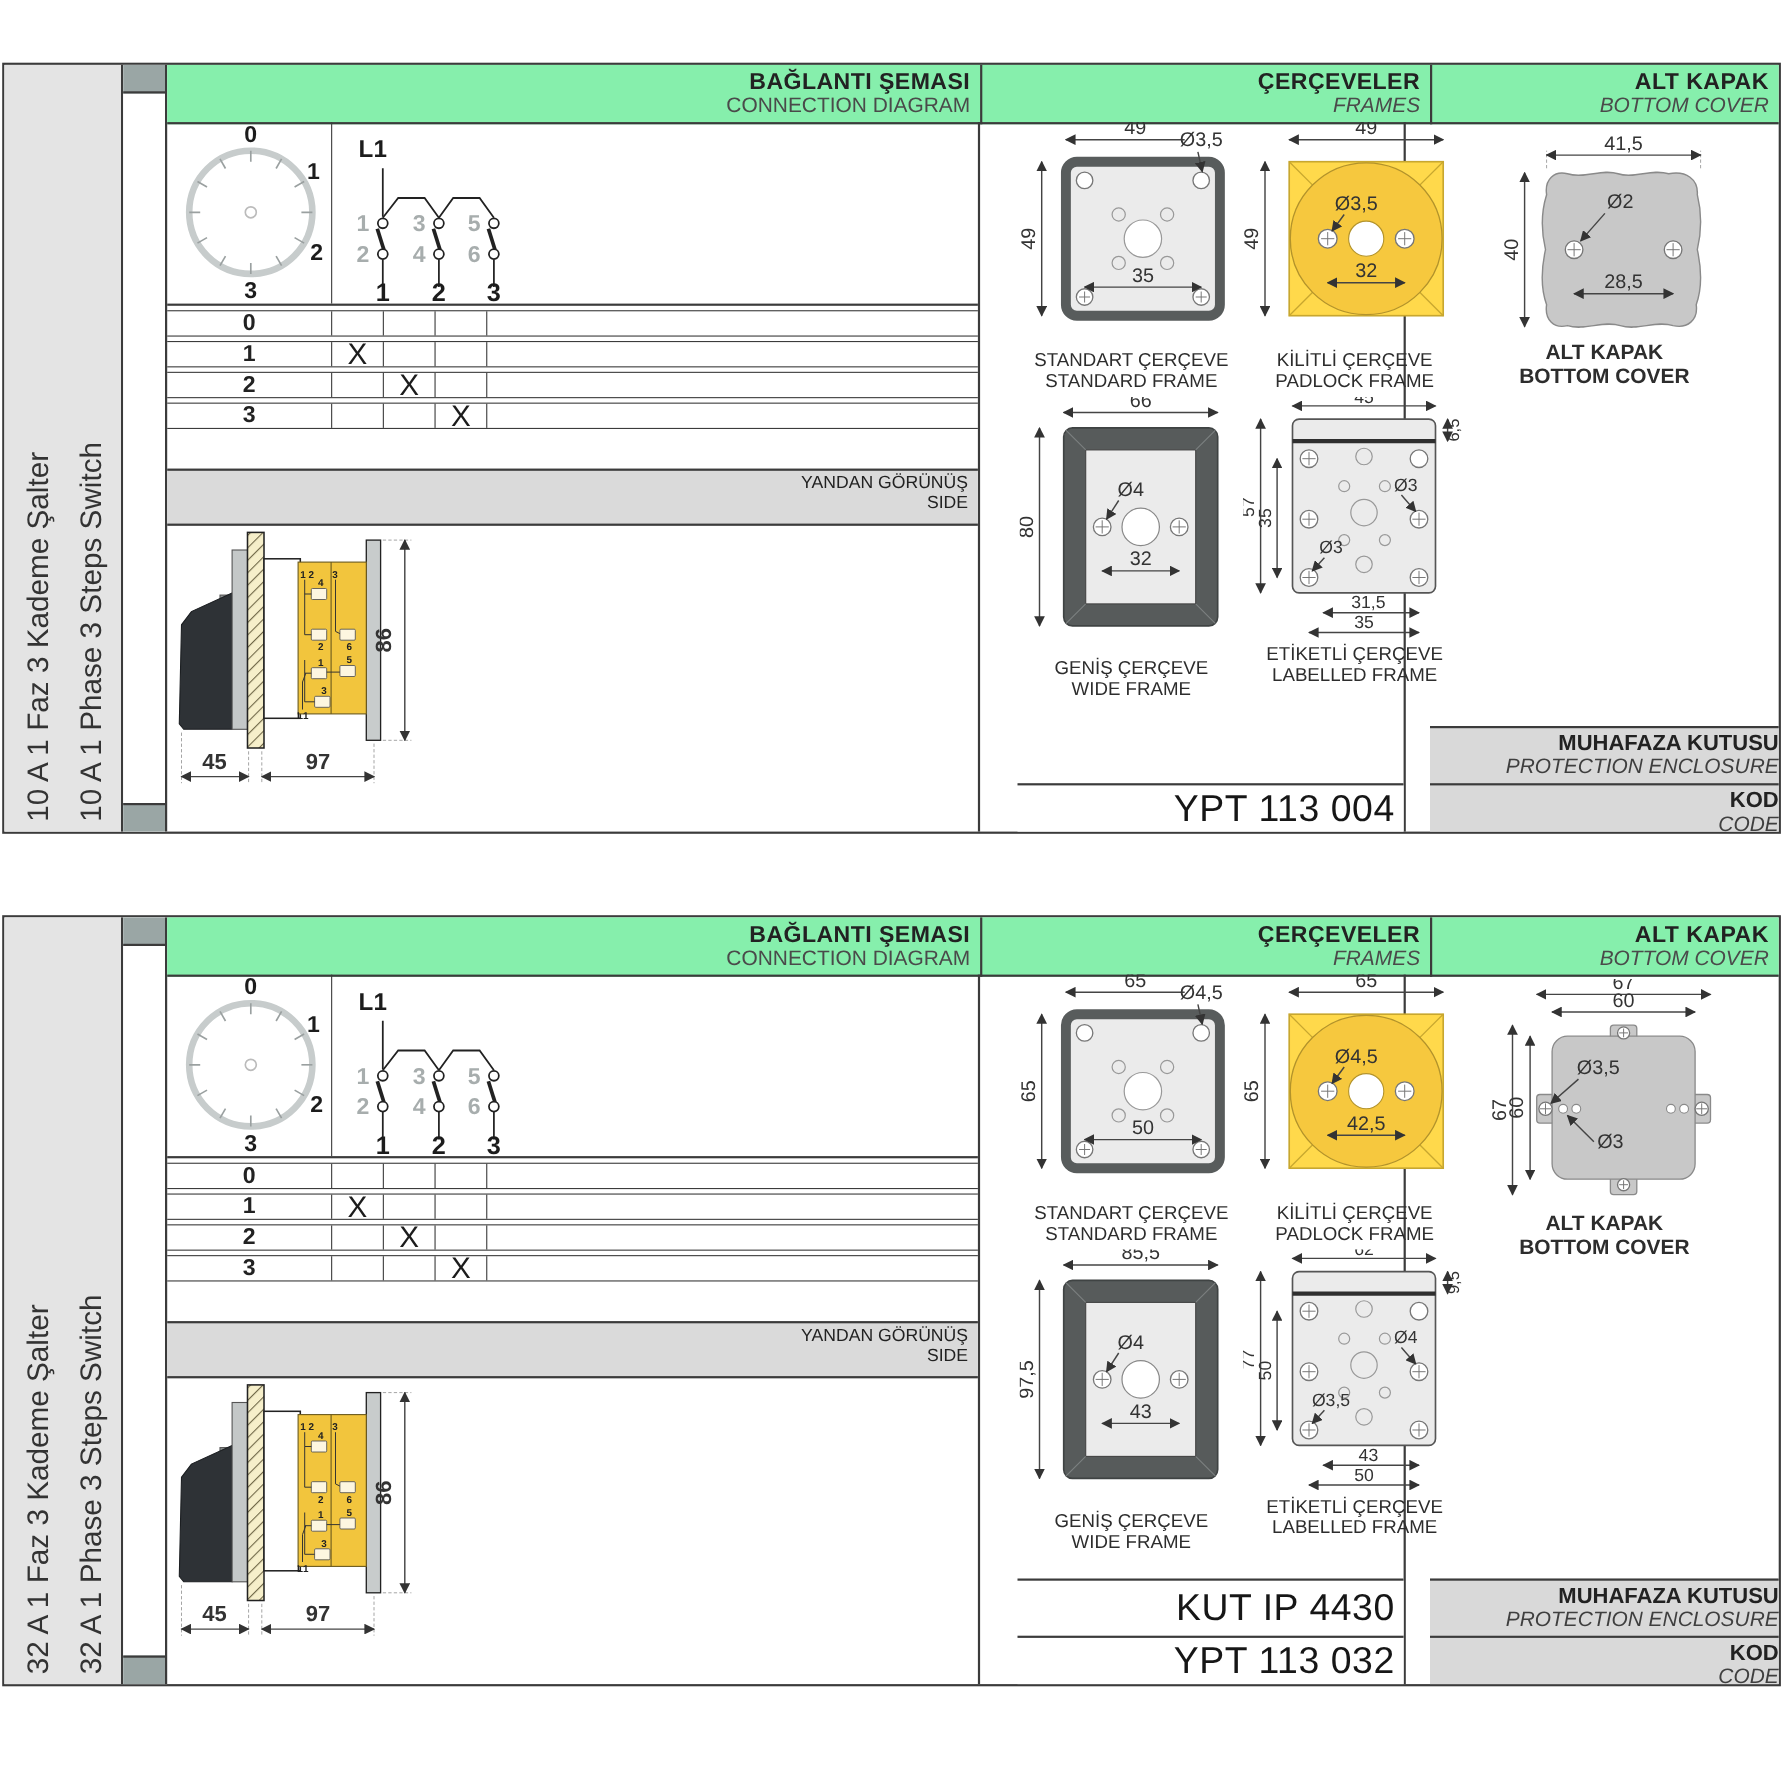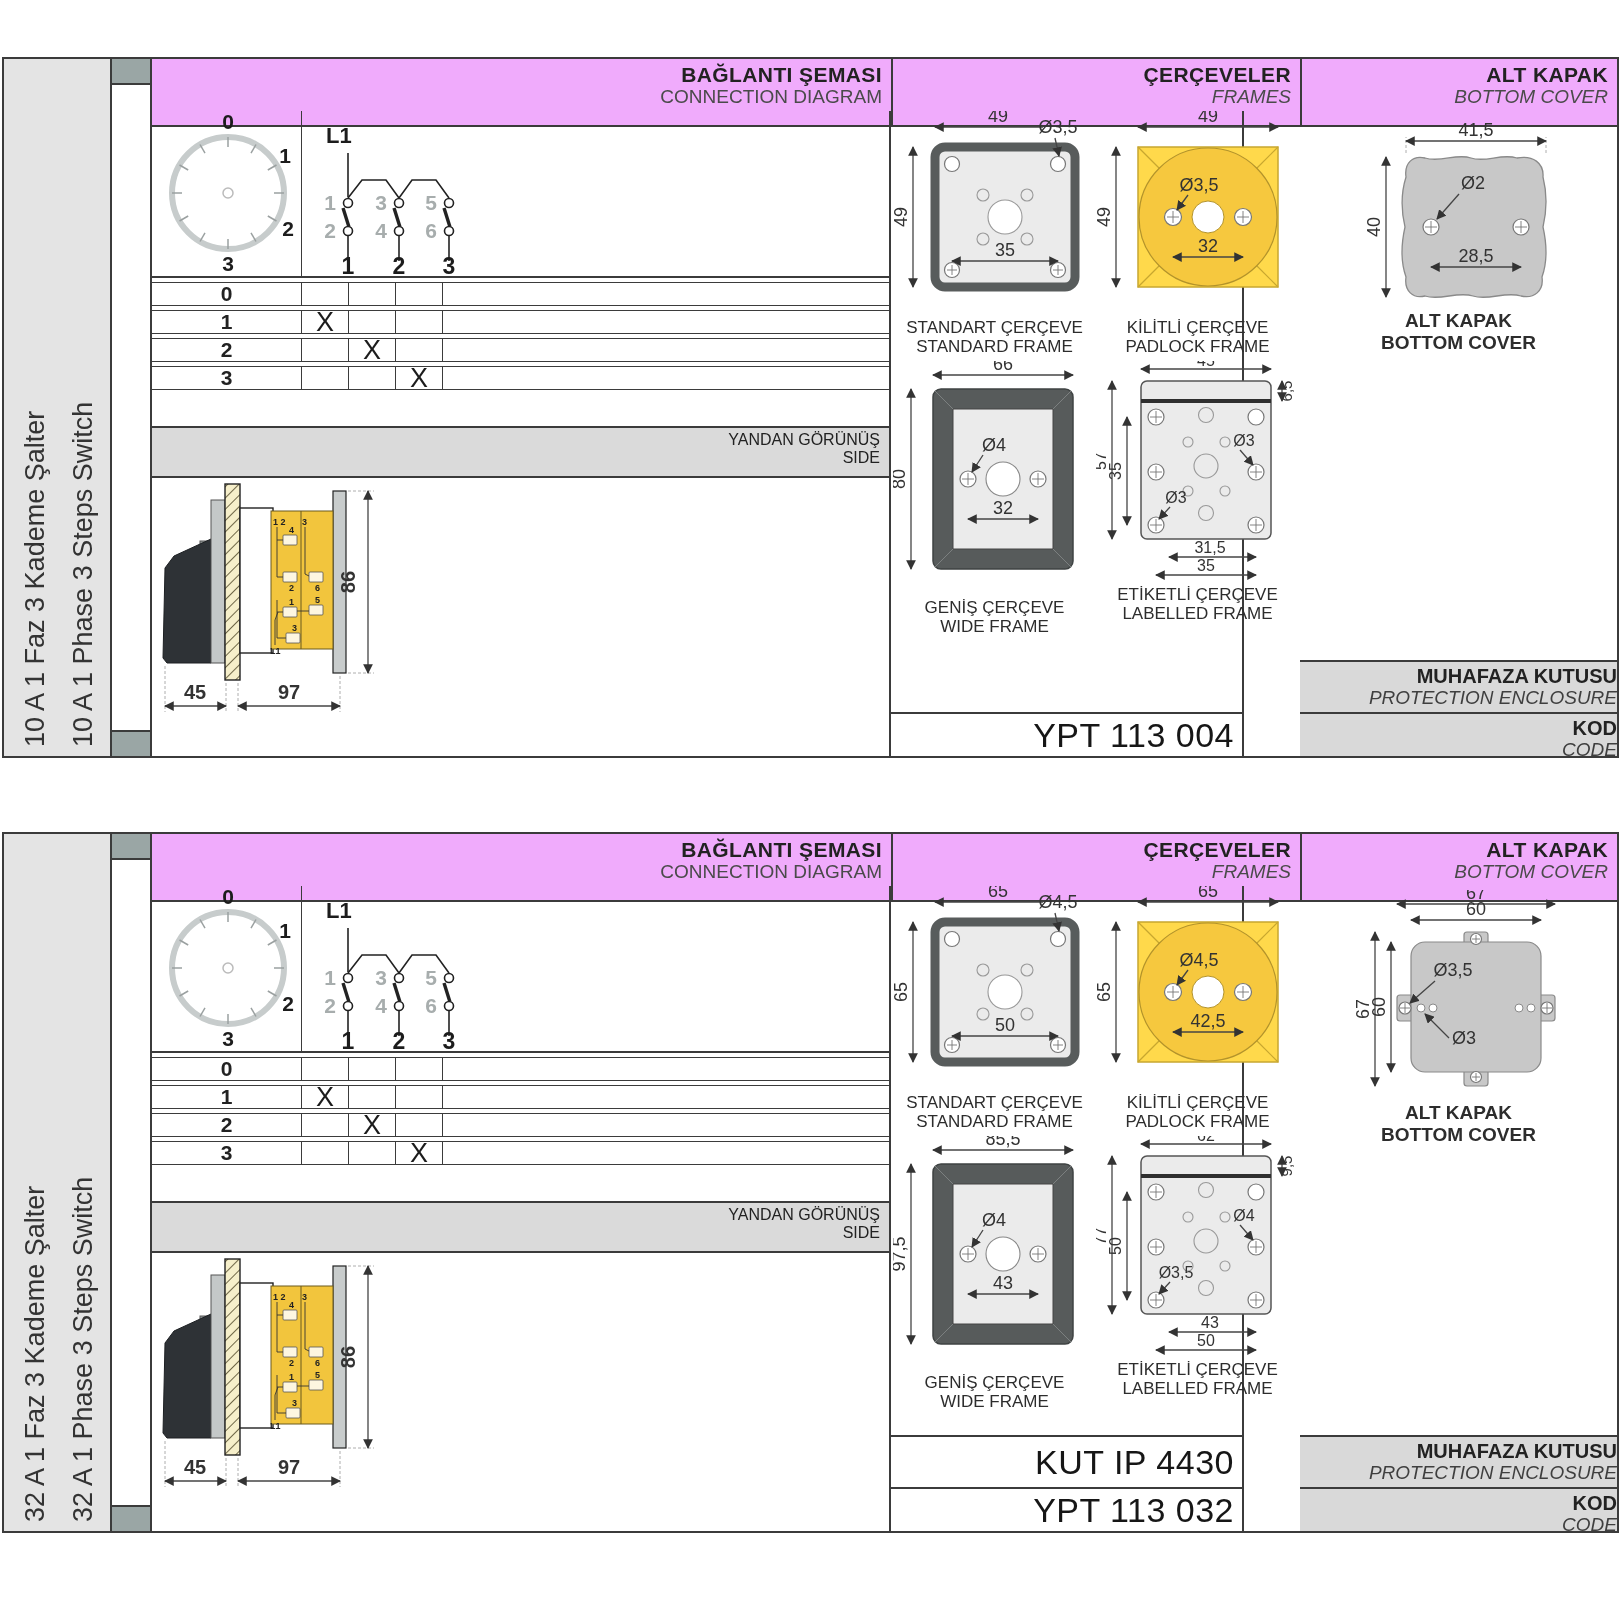--- a/index.html
+++ b/index.html
@@ -20,7 +20,7 @@
   .gsq.bot{bottom:0;border-top:2px solid #3b3b3b;}
   
   .content{position:absolute;left:148px;top:0;right:0;bottom:0;}
-  .hdr{position:absolute;top:0;height:68px;background:#f0abfc;border-bottom:2px solid #3b3b3b;
+  .hdr{position:absolute;top:0;height:54px;background:#86efac;border-bottom:2px solid #3b3b3b;
        box-sizing:border-box;text-align:right;padding:4px 9px 16px 0;}
   .hdr .h1{font-weight:bold;font-size:21px;line-height:23px;color:#222;letter-spacing:.4px;}
   .hdr .h2{font-size:19px;line-height:21px;color:#4a4a4a;}

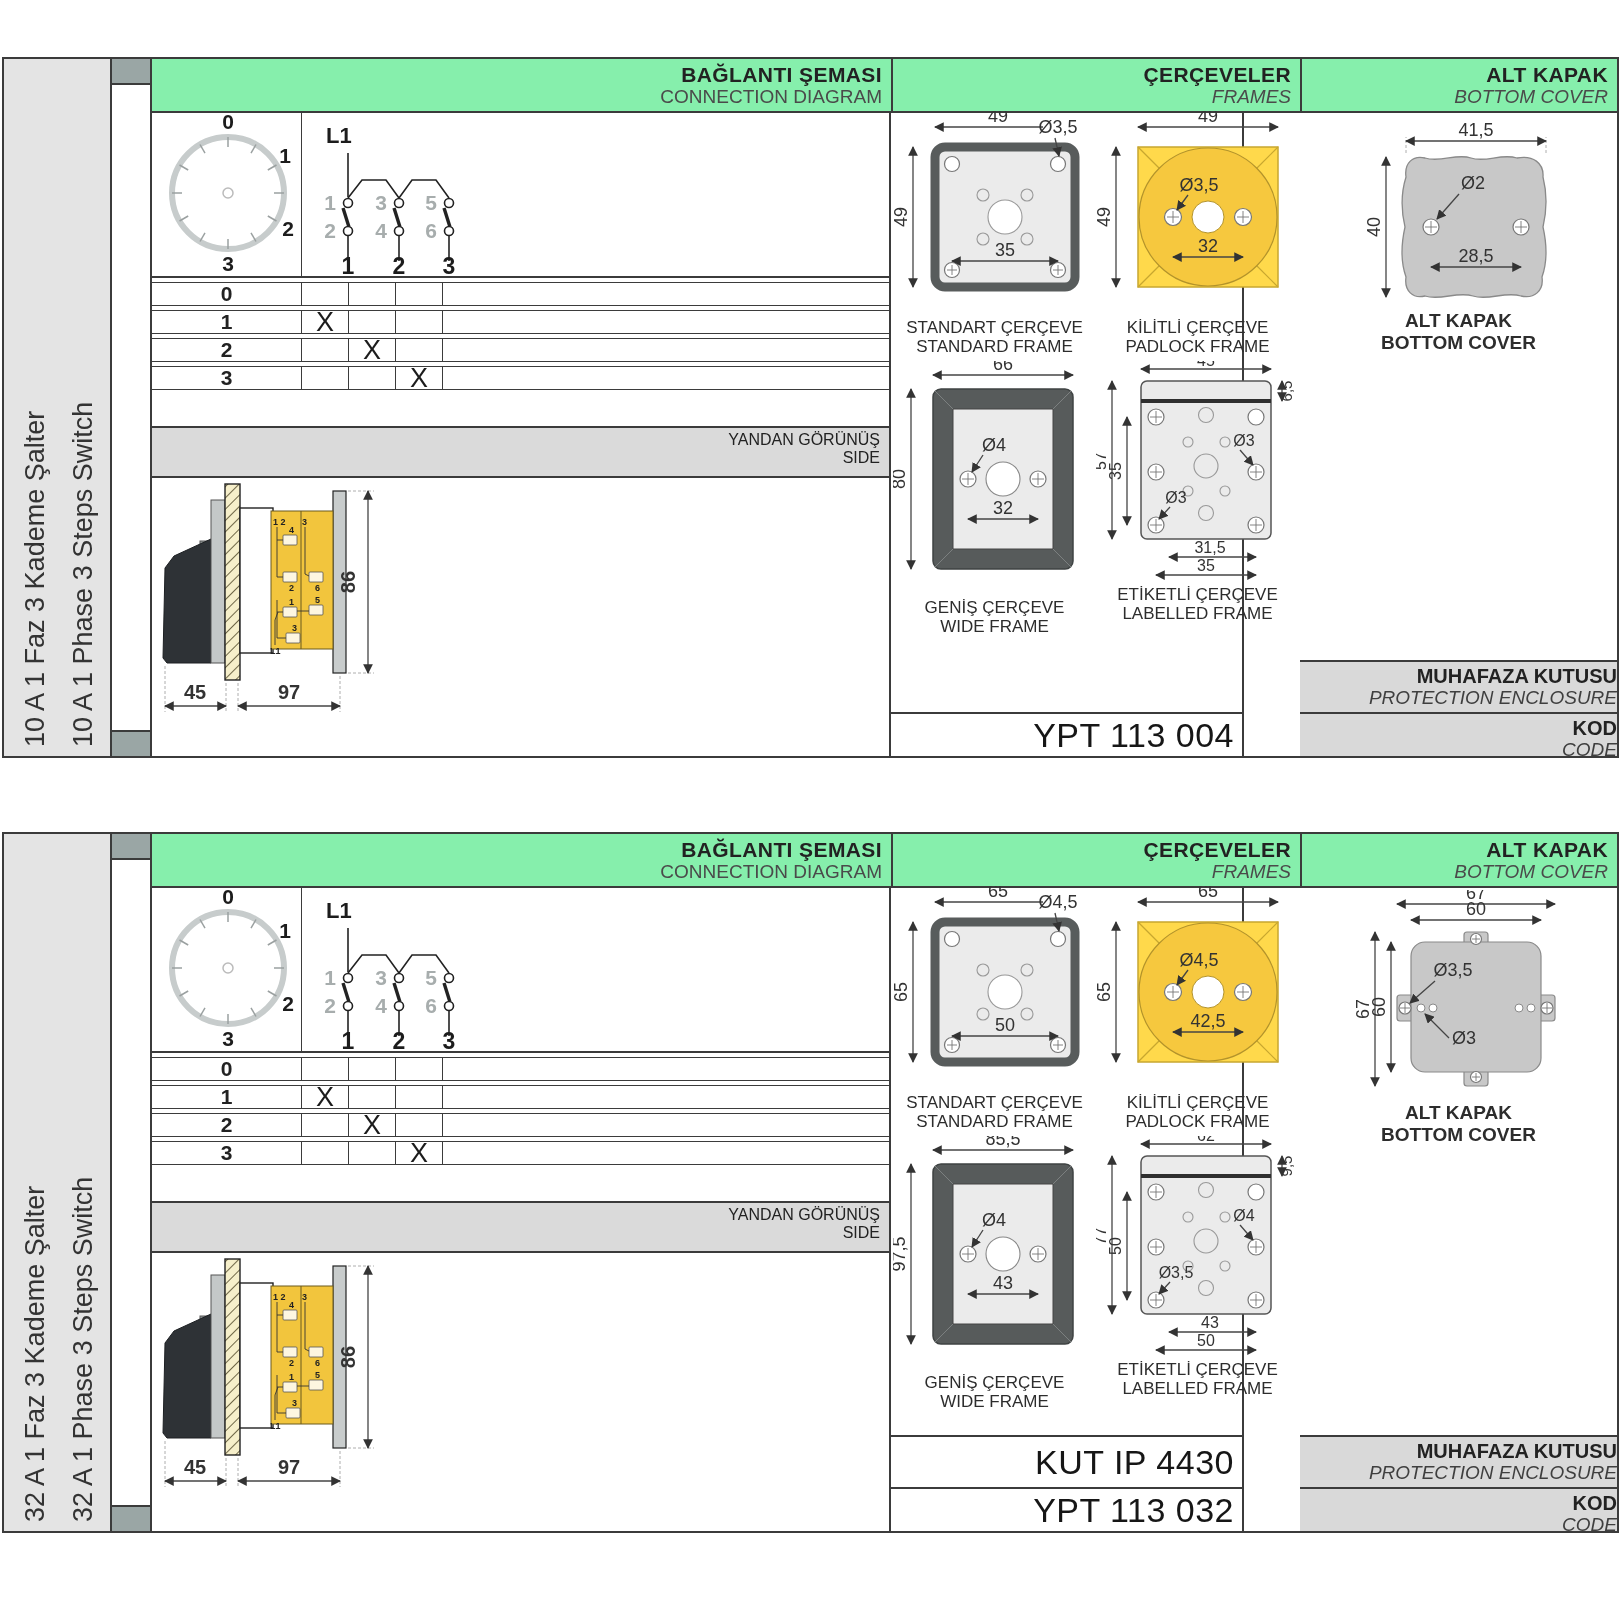--- a/index.html
+++ b/index.html
@@ -30,7 +30,7 @@
   .hc3{left:1148px;right:0;border-left:2px solid #3b3b3b;}
   .col{position:absolute;top:52px;bottom:0;box-sizing:border-box;}
   .col-conn{left:0;width:739px;border-right:2px solid #3b3b3b;}
-  .col-frames{left:739px;width:353px;border-right:2px solid #3b3b3b;}
+  .col-frames{left:773px;width:353px;border-right:2px solid #3b3b3b;}
   .col-cover{left:1148px;right:0;}
   
   .diagrow{position:absolute;top:0;left:0;right:0;height:167px;border-bottom:2px solid #3b3b3b;box-sizing:border-box;}

